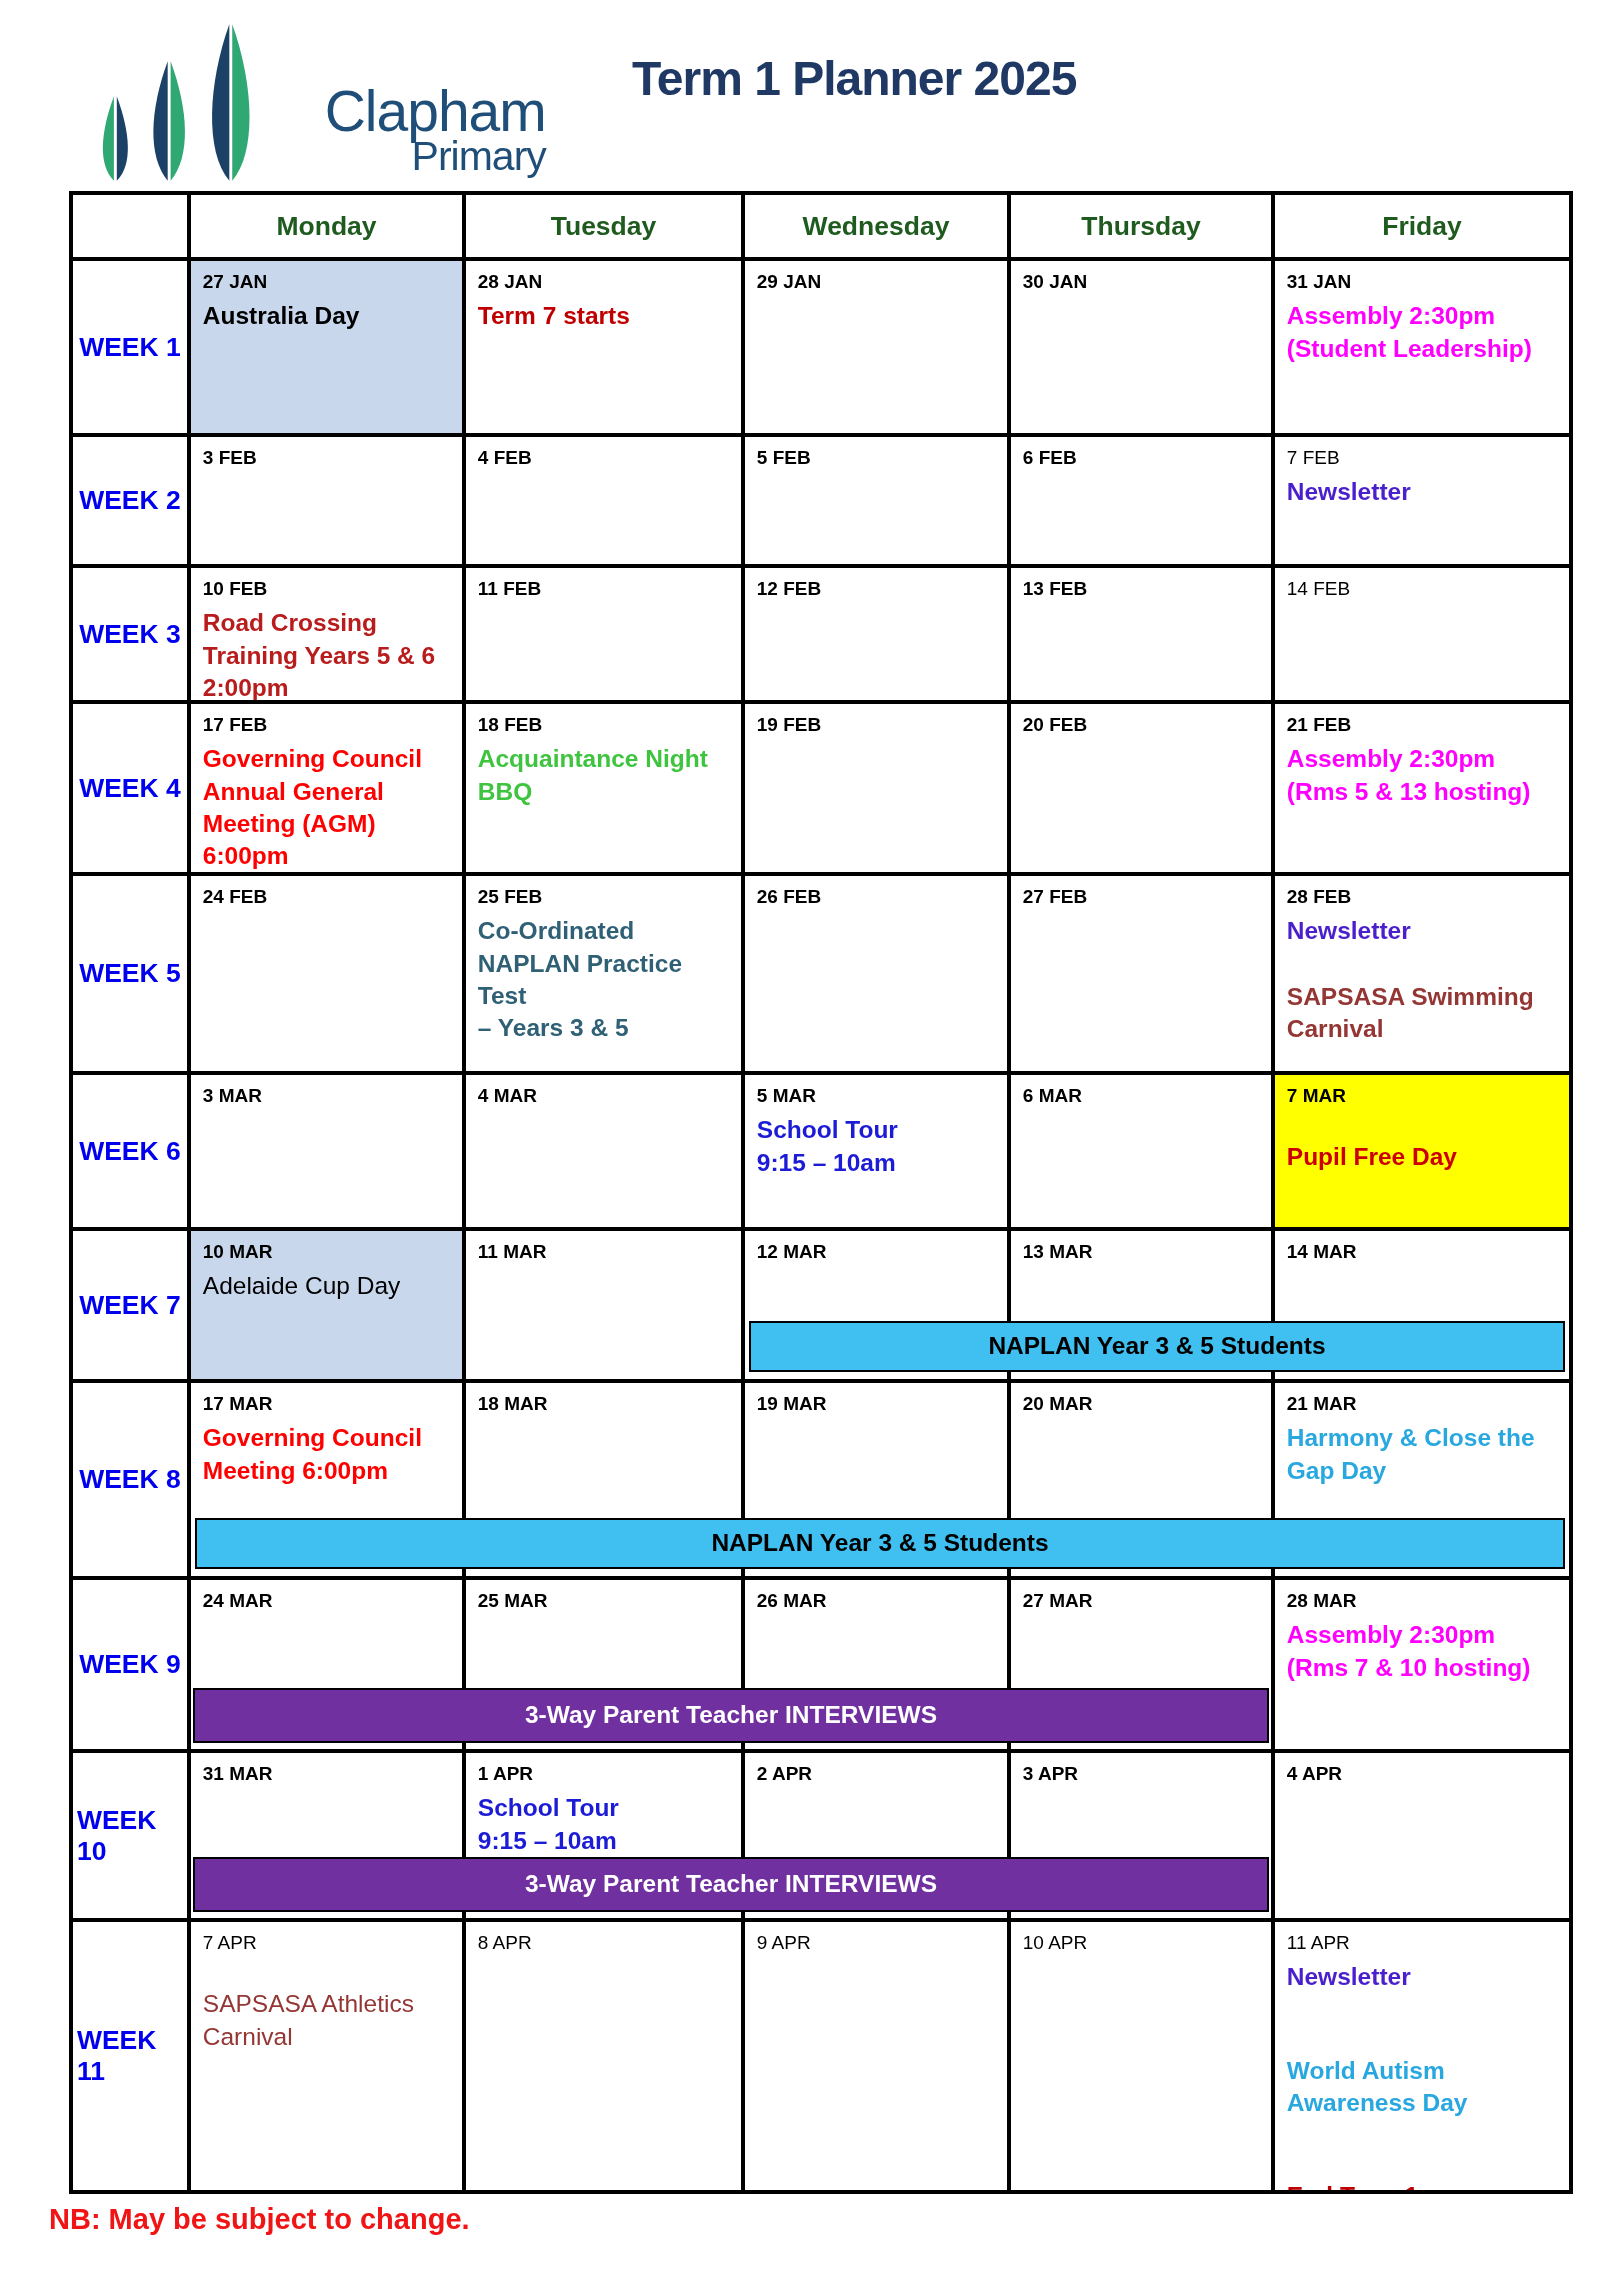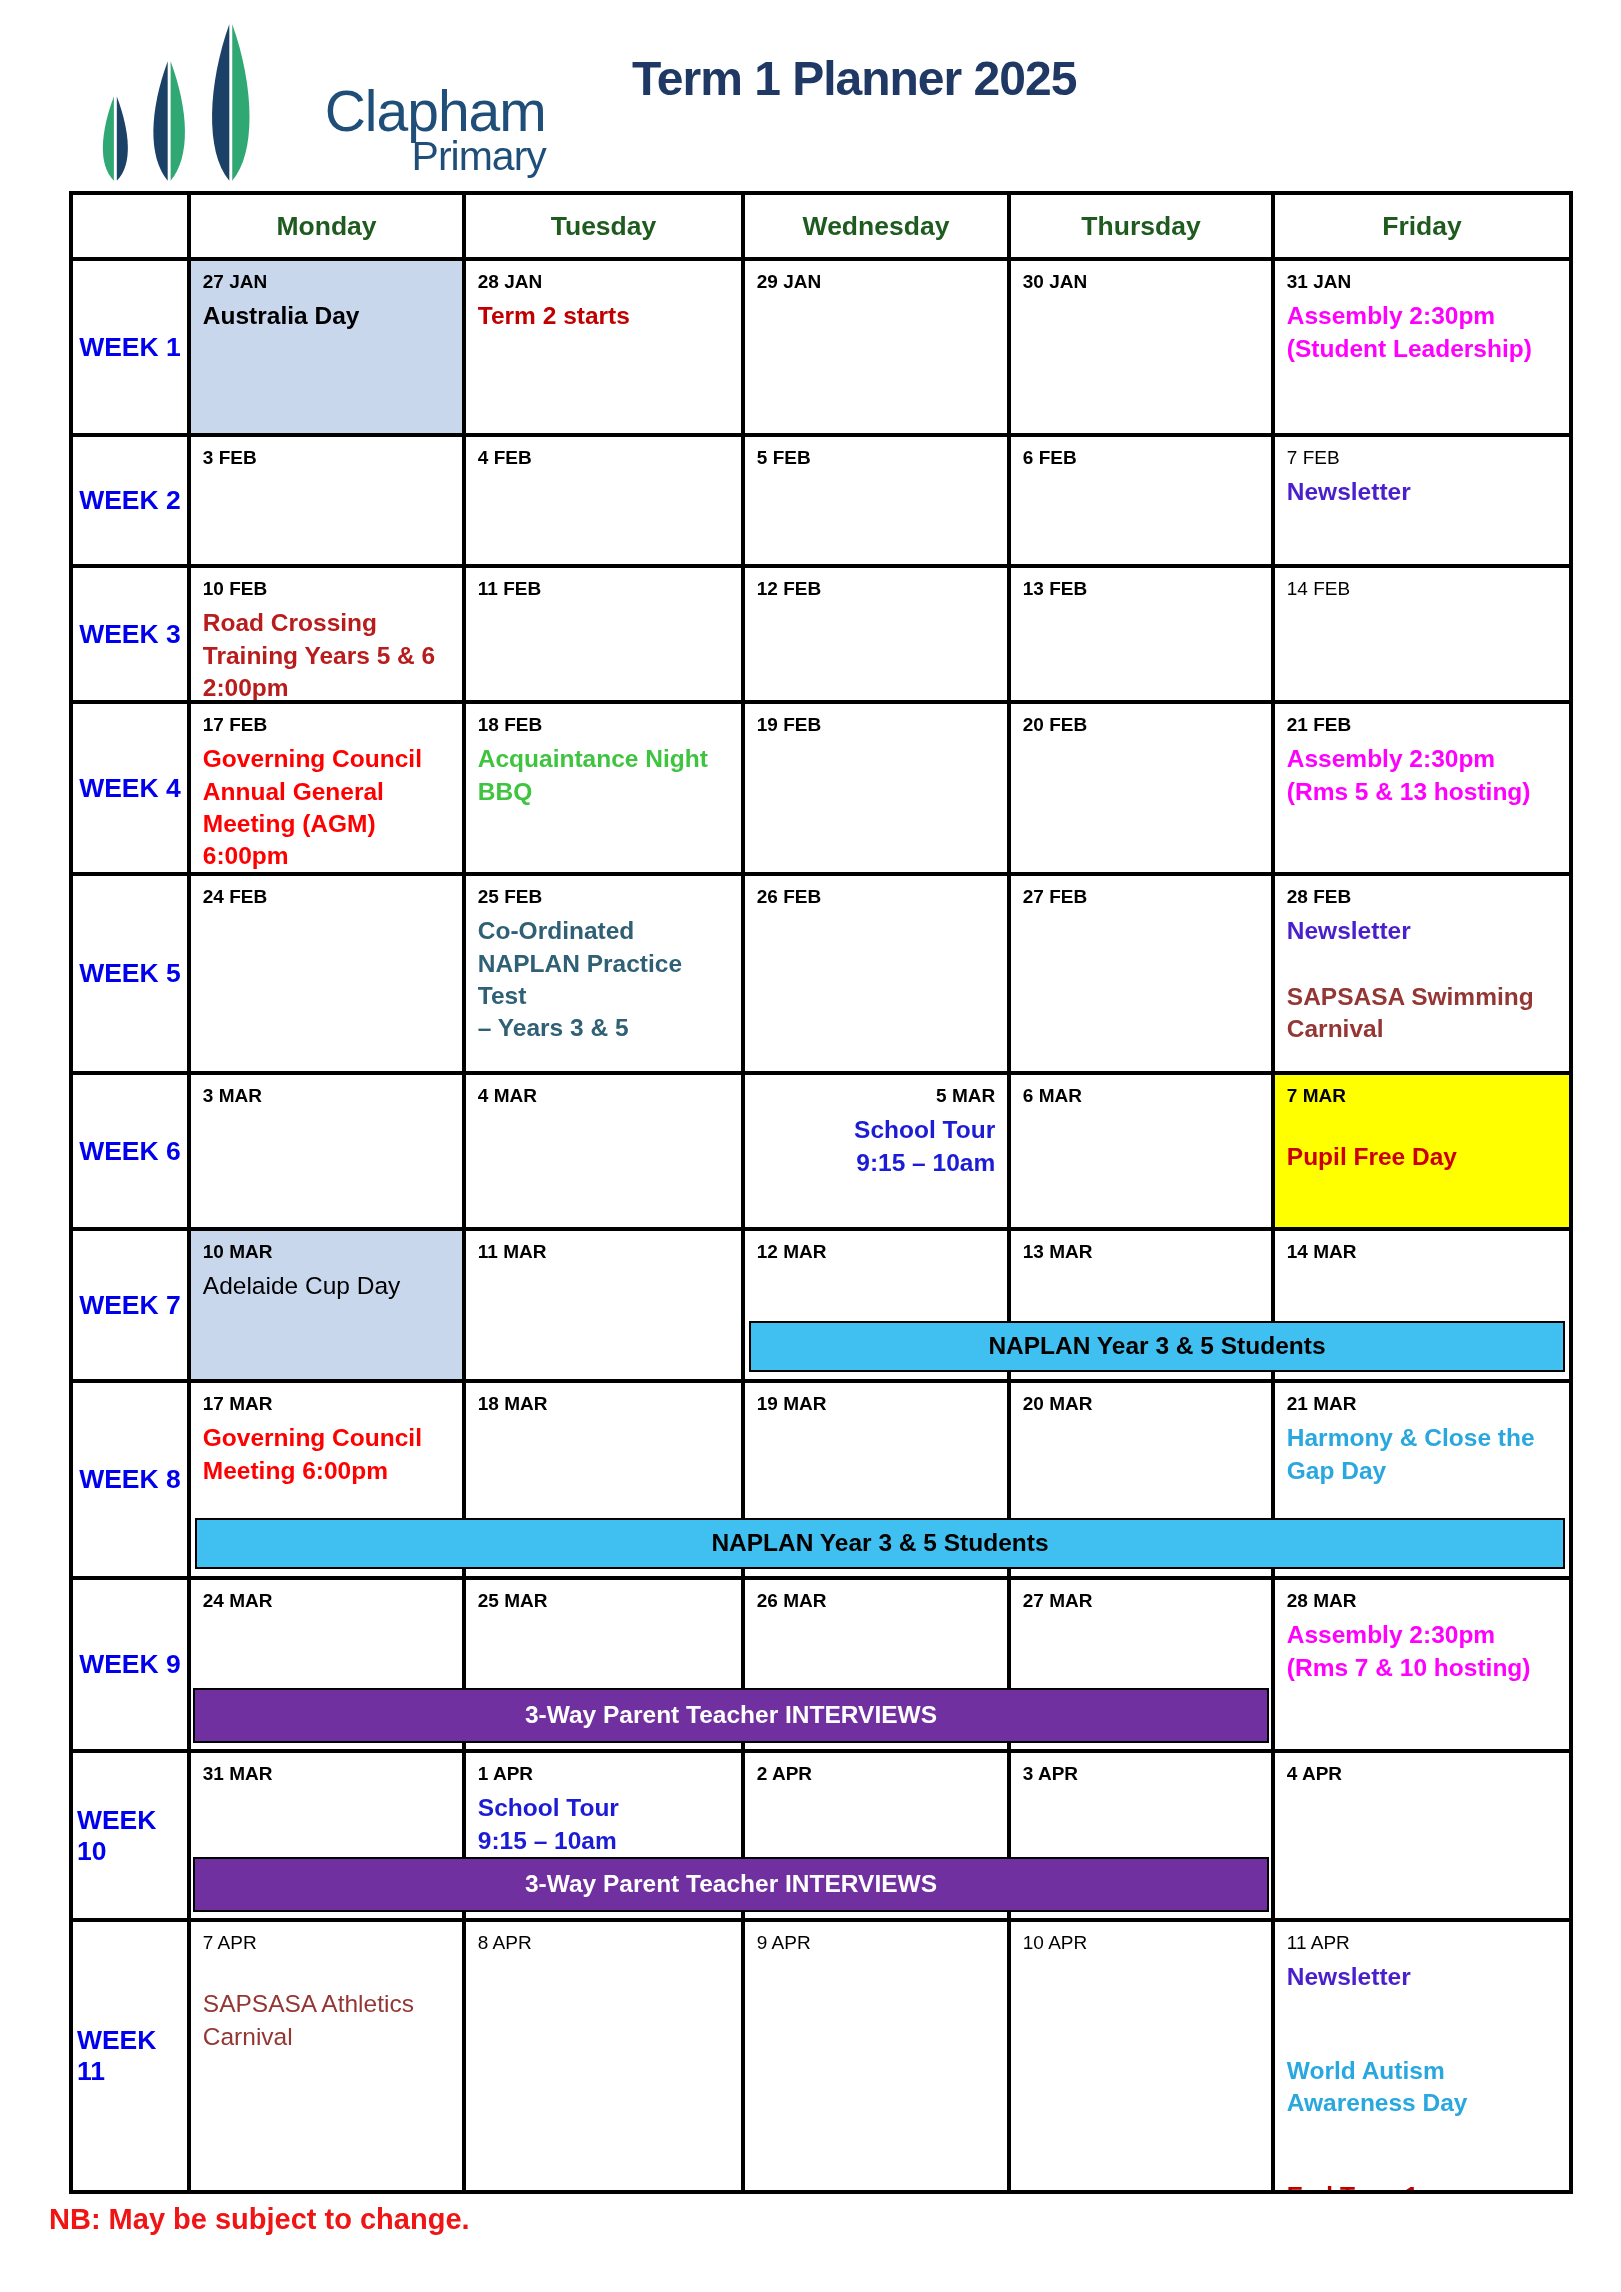--- a/index.html
+++ b/index.html
@@ -85,7 +85,7 @@
     </div>
     <div class="cell " style="grid-area: 2 / 3;">
       <div class="date">28 JAN</div>
-      <div class="evt" style="color: rgb(192, 0, 0);">Term 2 starts</div>
+      <div class="evt" style="color: rgb(192, 0, 0);">Term 7 starts</div>
     </div>
     <div class="cell " style="grid-area: 2 / 4;">
       <div class="date">29 JAN</div>

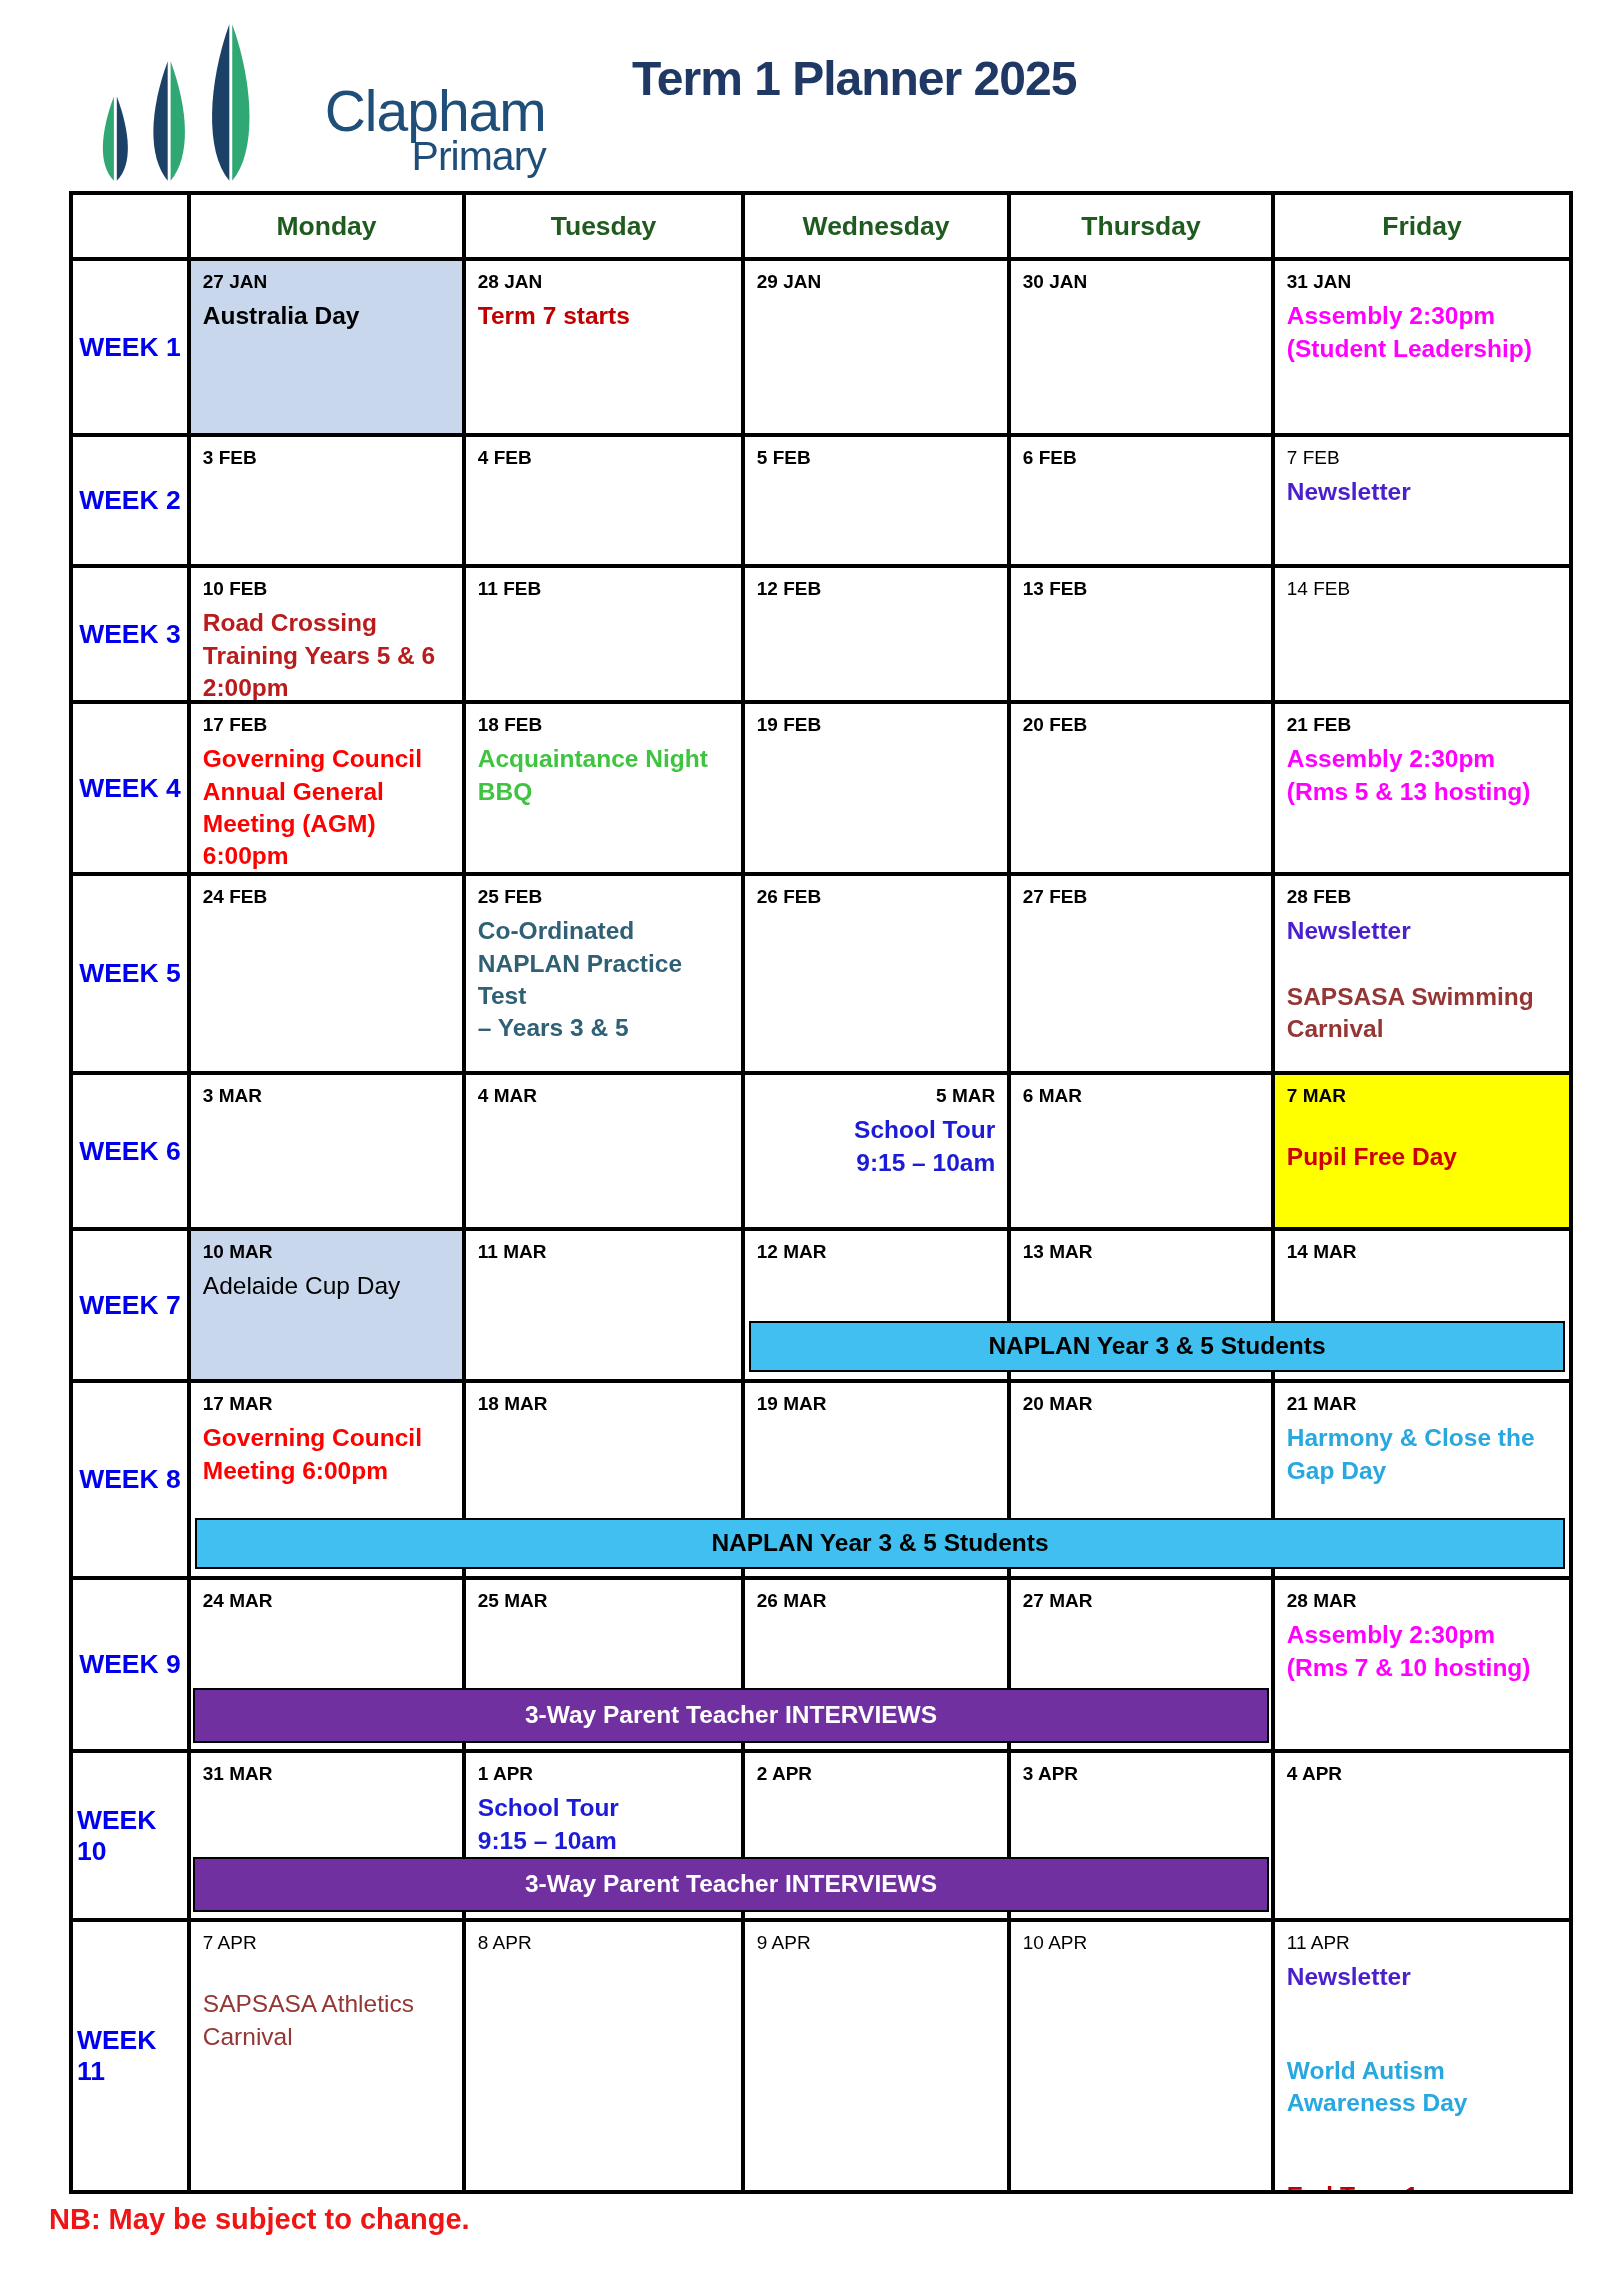--- a/index.html
+++ b/index.html
@@ -187,7 +187,7 @@
     <div class="cell " style="grid-area: 7 / 3;">
       <div class="date">4 MAR</div>
     </div>
-    <div class="cell " style="grid-area: 7 / 4; text-align: right;">
+    <div class="cell " style="grid-area: 7 / 4;">
       <div class="date">5 MAR</div>
       <div class="evt" style="color: rgb(28, 28, 214);">School Tour
 9:15 – 10am</div>

